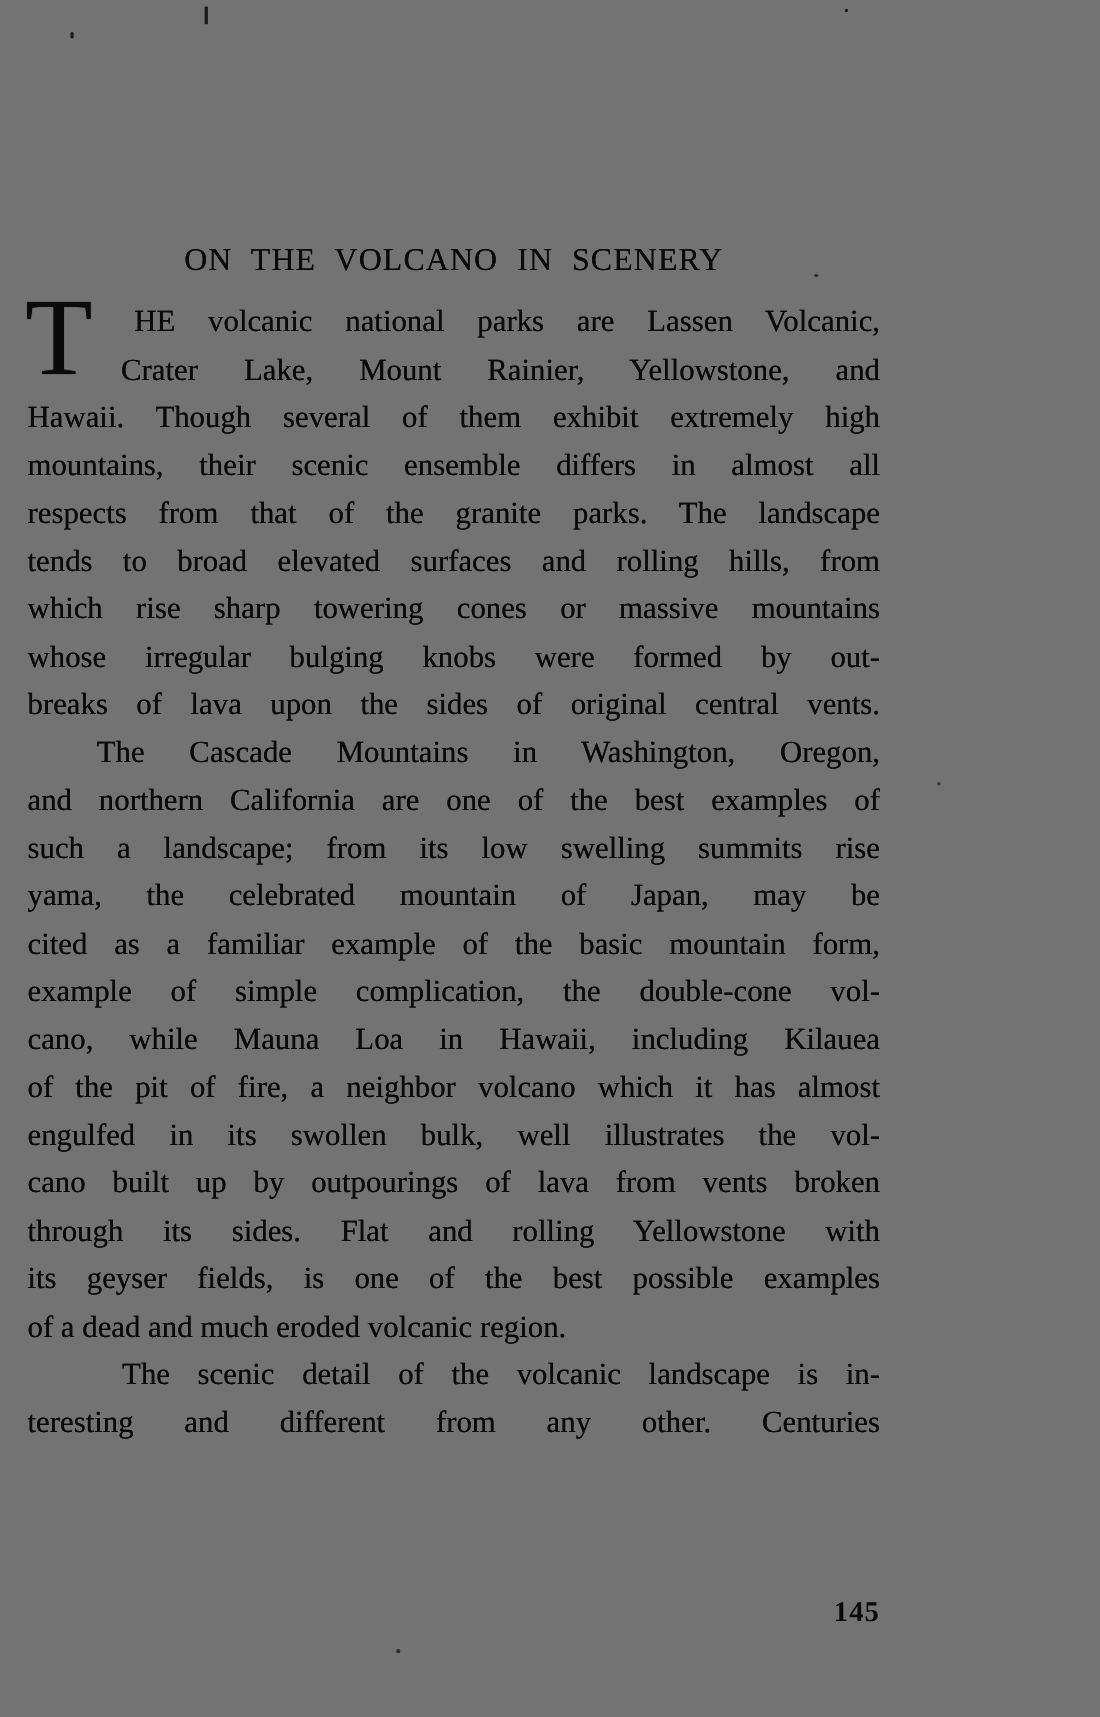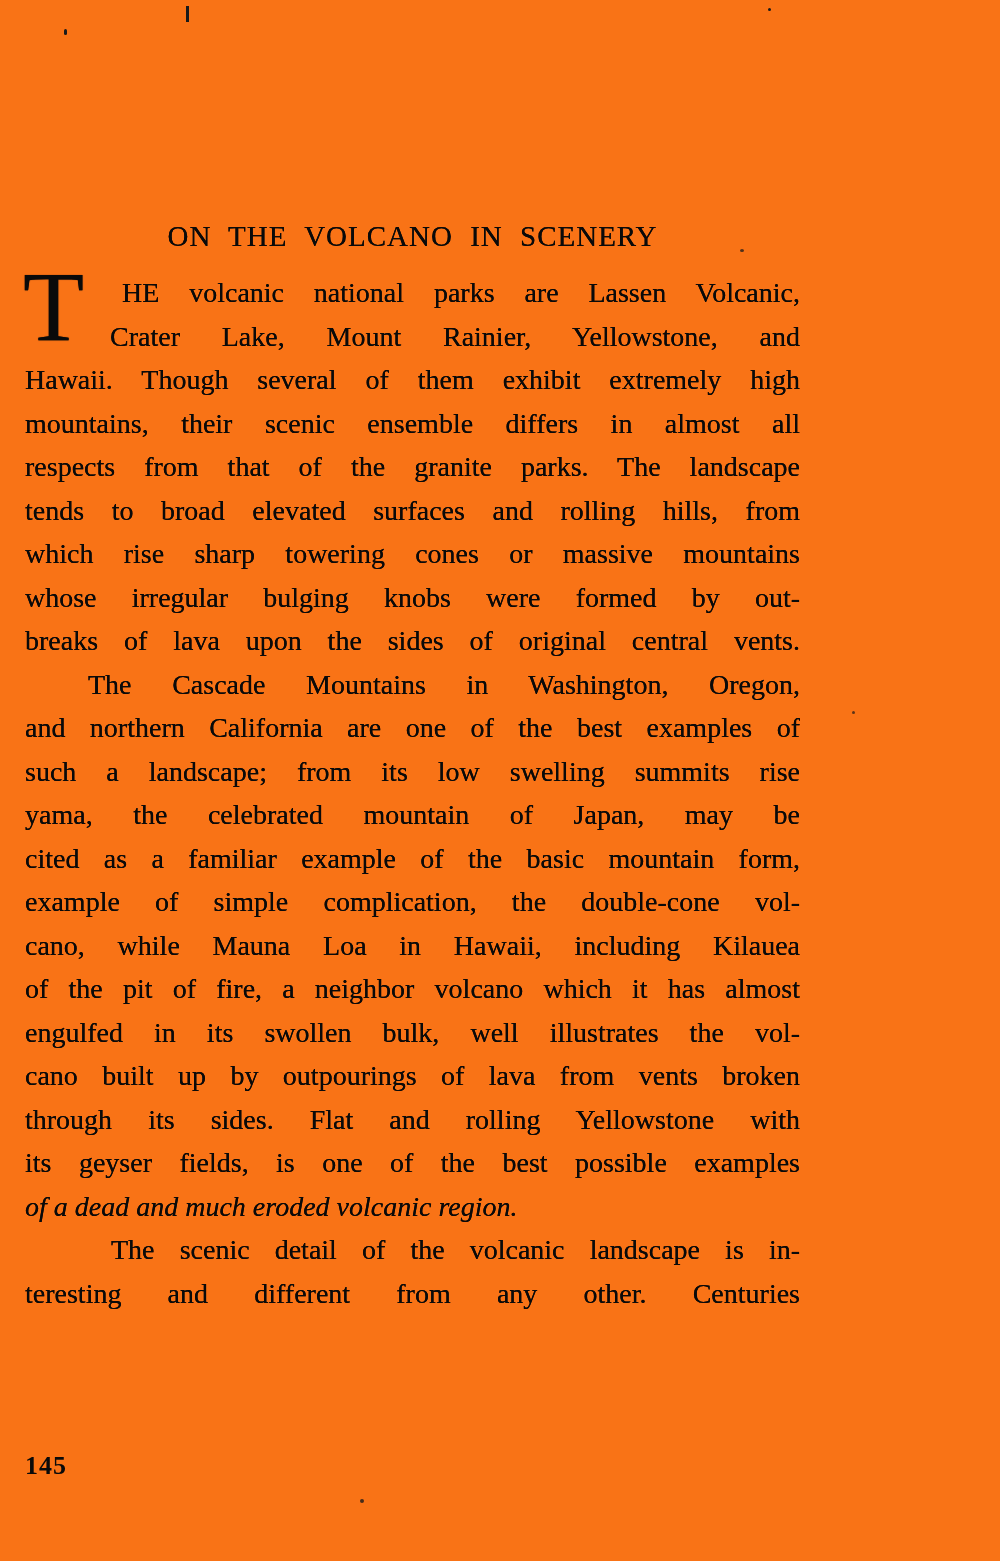--- a/index.html
+++ b/index.html
@@ -12,7 +12,7 @@
     width: 1000px;
     height: 1561px;
     margin: 0 auto;
-    background: #f97316;
+    background: #737373;
     color: #0a0a0a;
     font-family: "Liberation Serif", "DejaVu Serif", serif;
     overflow: hidden;

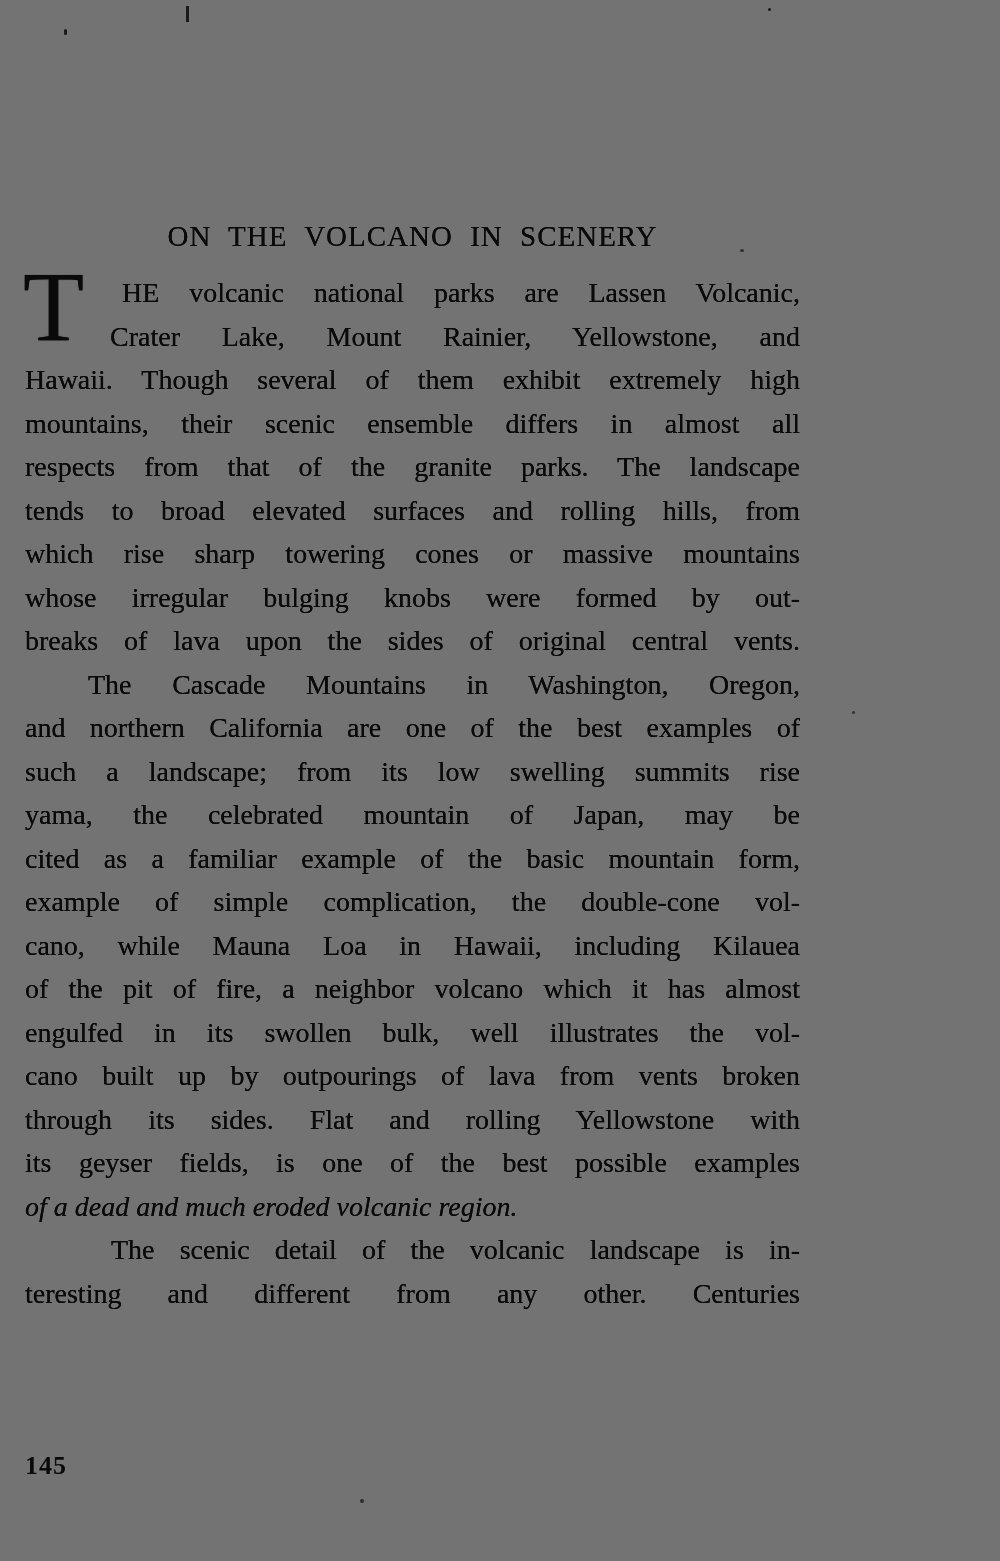--- a/index.html
+++ b/index.html
@@ -51,7 +51,6 @@
   .line.natural {
     text-align: center;
     text-align-last: left;
-    font-style: italic;
   }
   .dropcap {
     position: absolute;

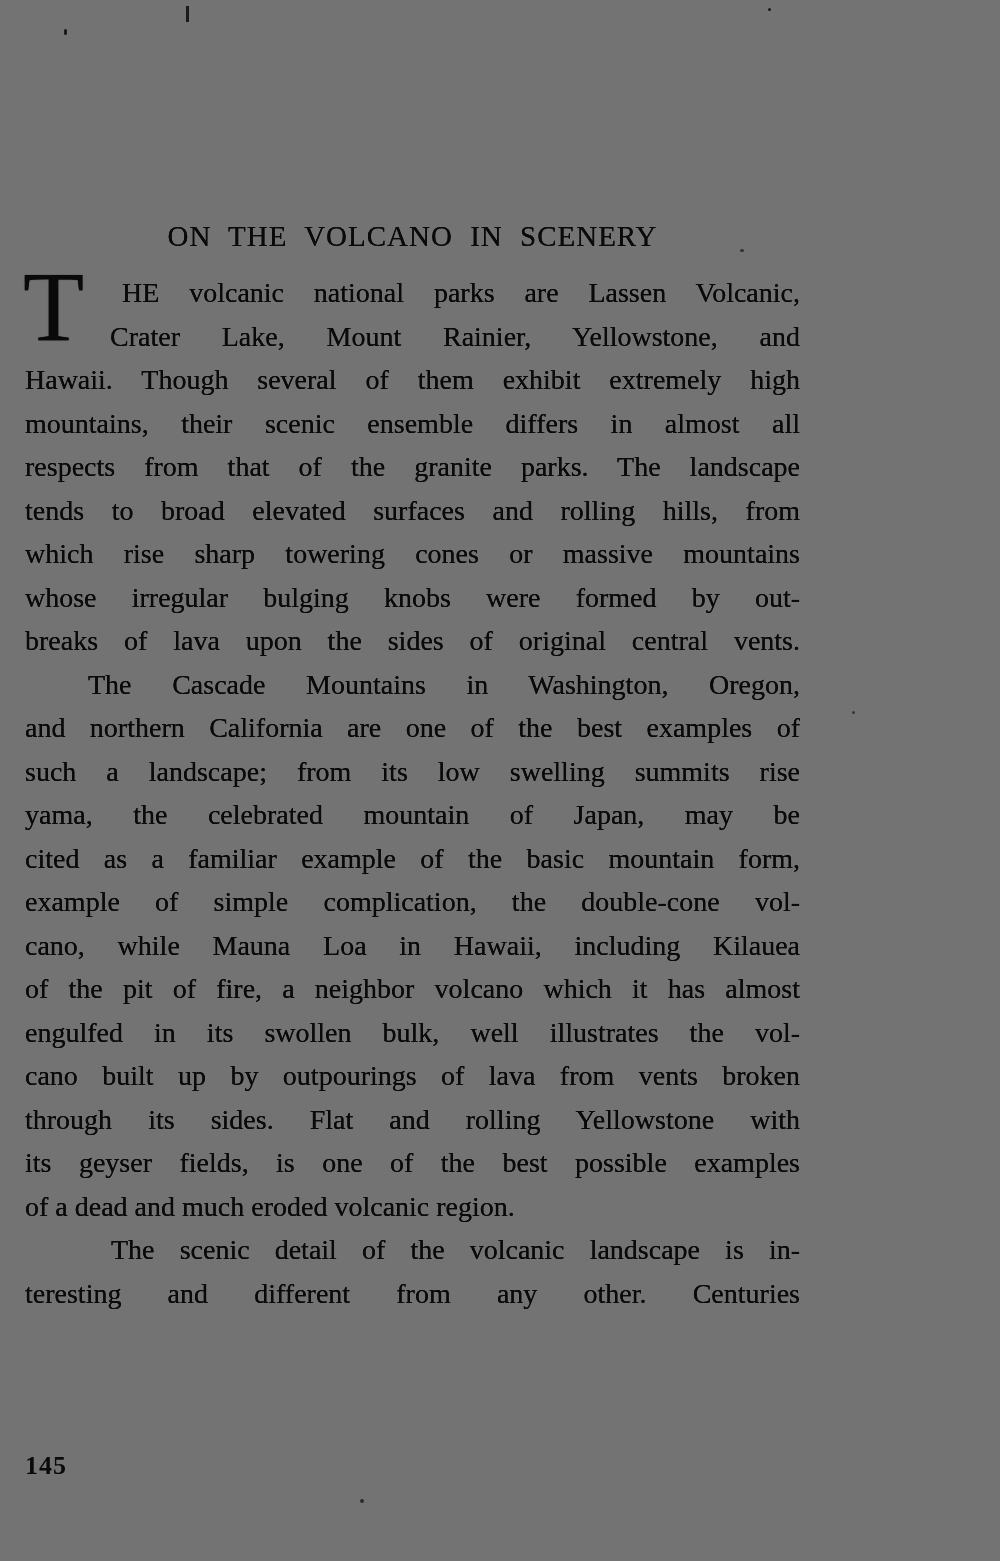--- a/index.html
+++ b/index.html
@@ -65,7 +65,7 @@
     top: 1453px;
     left: 25px;
     width: 775px;
-    text-align: left;
+    text-align: right;
     font-size: 26px;
     font-weight: bold;
     letter-spacing: 1px;

